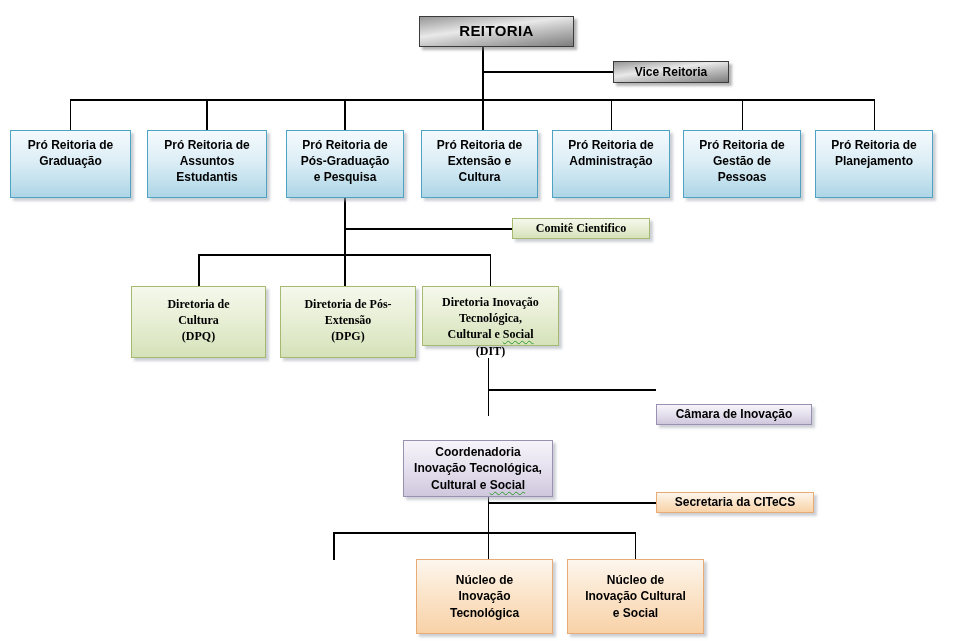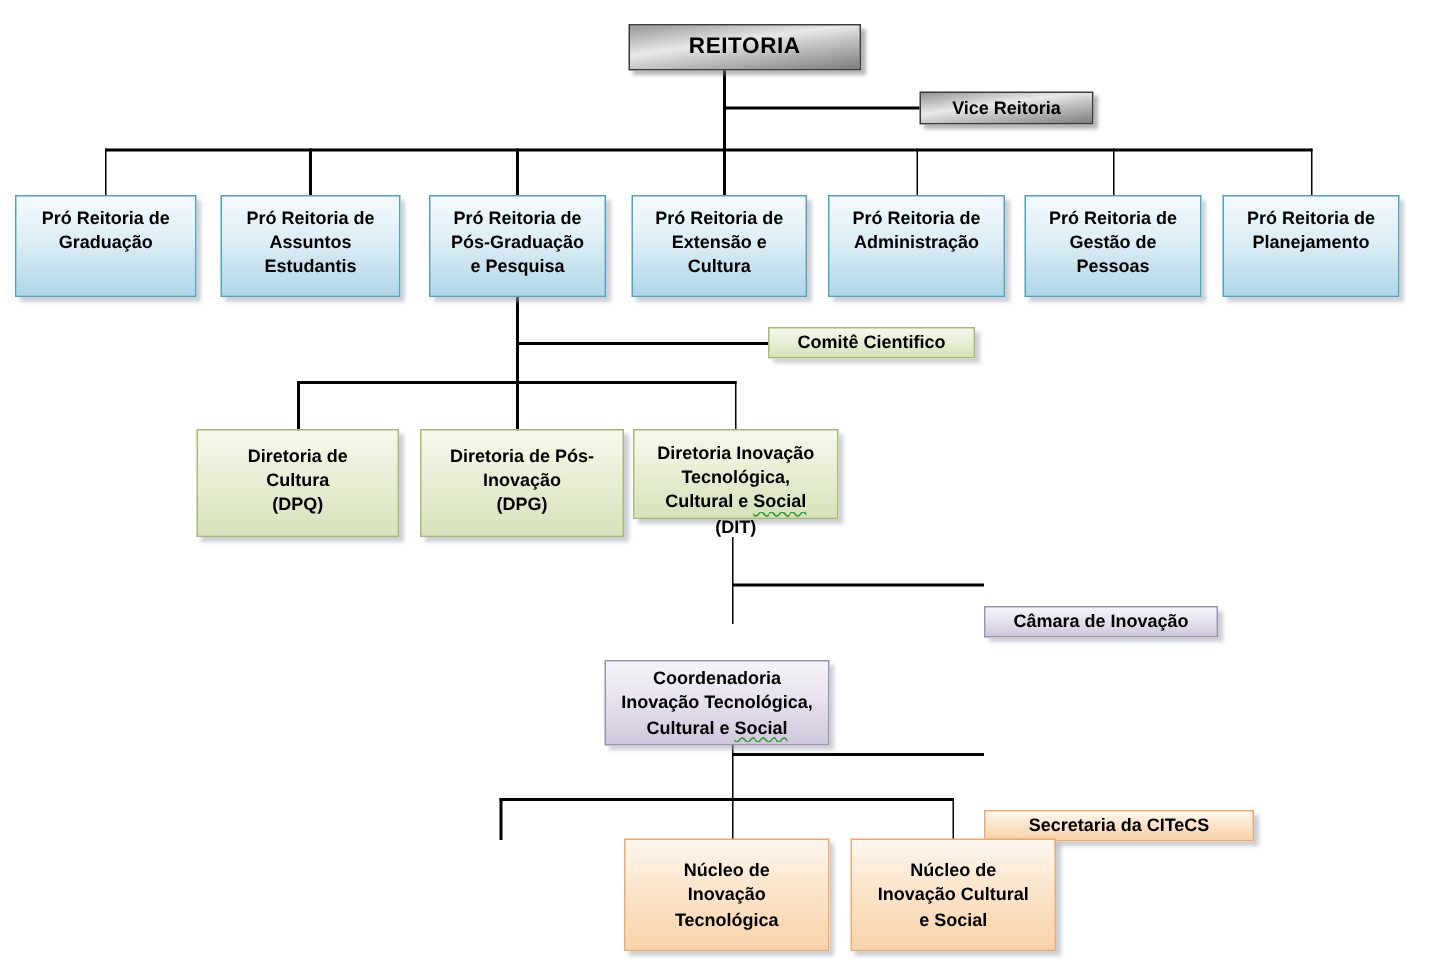--- a/index.html
+++ b/index.html
@@ -40,6 +40,7 @@
   .green{
     background:linear-gradient(180deg,var(--greenTop) 0%,var(--greenMid) 45%,var(--greenBottom) 100%);
     border-color:var(--greenBorder);
+    font-family:Liberation Serif, serif;
   }
   .purple{
     background:linear-gradient(180deg,var(--purpleTop) 0%,var(--purpleMid) 45%,var(--purpleBottom) 100%);

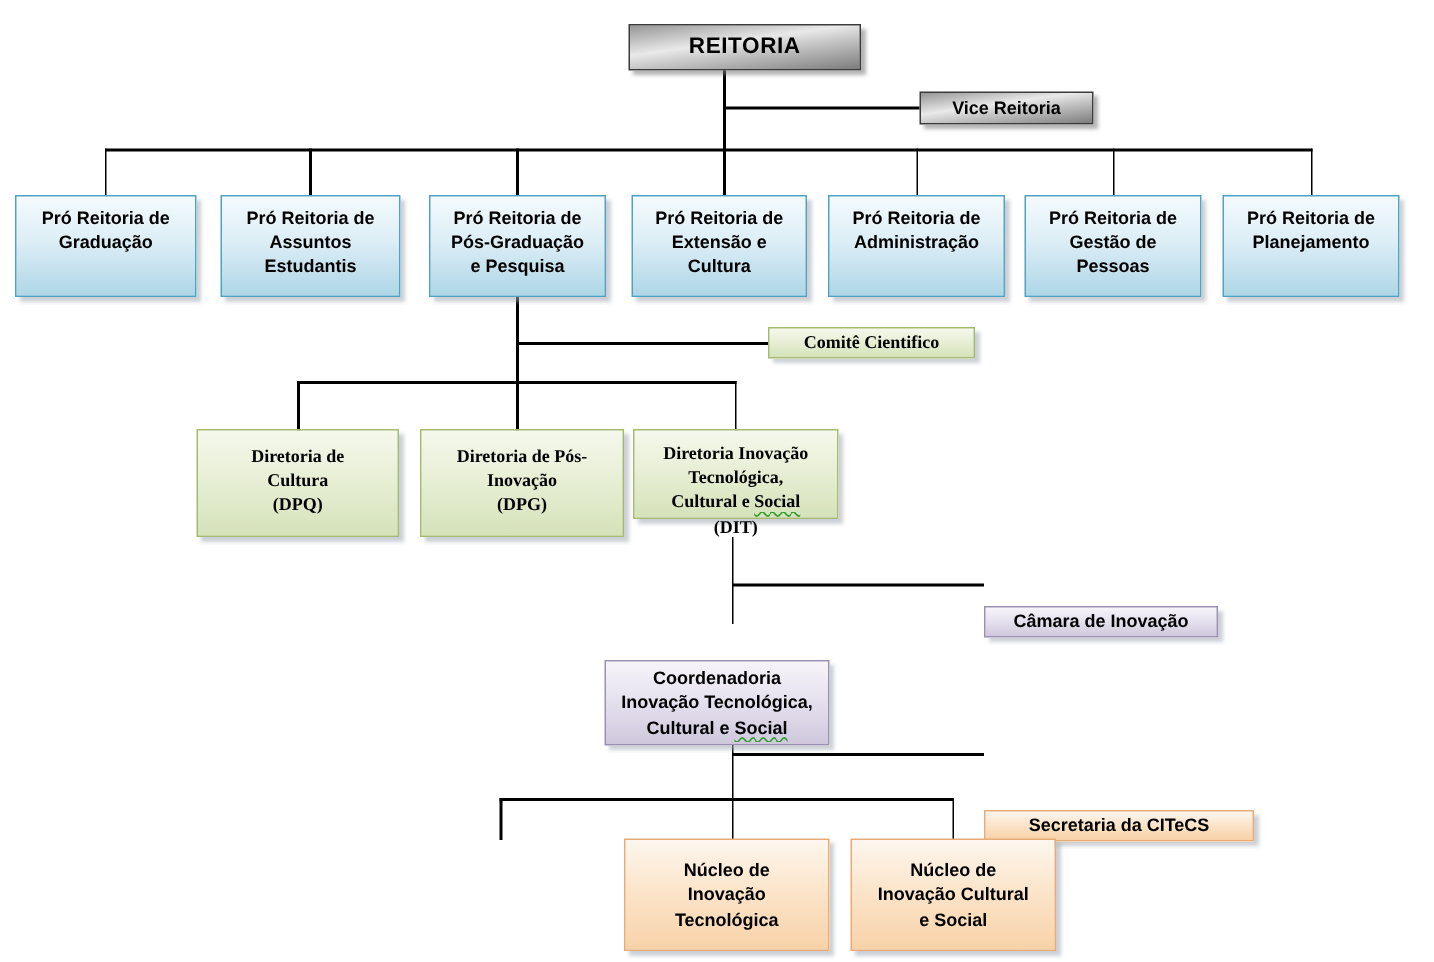--- a/index.html
+++ b/index.html
@@ -178,7 +178,7 @@
   </div>
   <div class="node green align-top" id="g2">
     <span class="lbl">Diretoria de Pós-
-Inovação
+Extensão
 (DPG)</span>
   </div>
   <div class="node green align-top" id="g3">

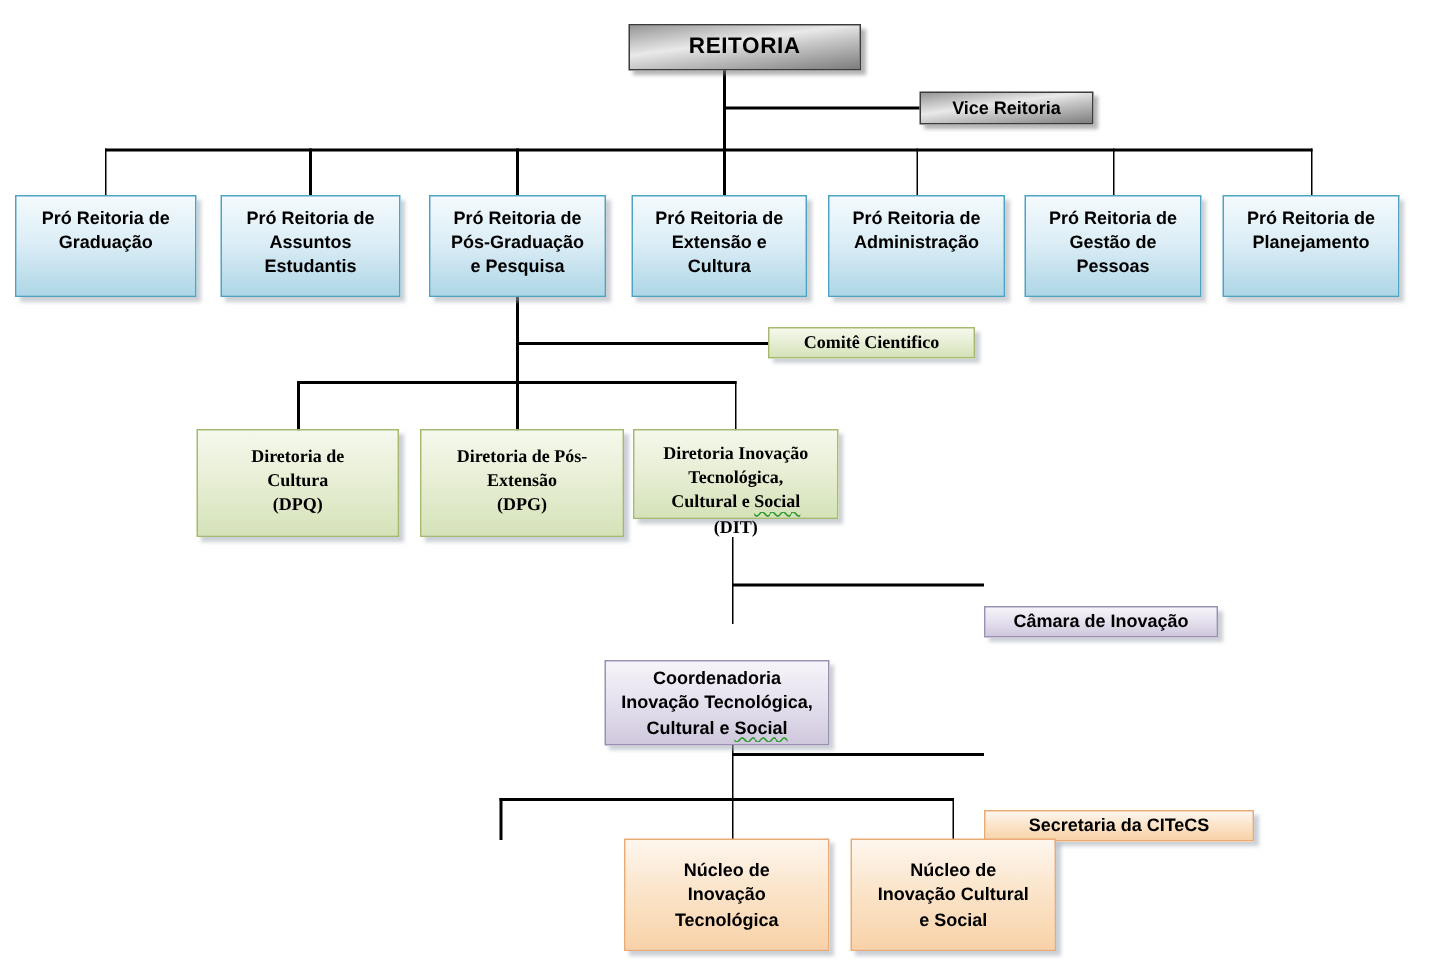--- a/index.html
+++ b/index.html
@@ -67,7 +67,7 @@
   #g3{left:422px;top:286px;width:137px;height:60px;padding-top:7px;}
   #camara{left:656px;top:379px;width:156px;height:21px;}
   #coord{left:403px;top:415px;width:150px;height:57px;text-align:center;}
-  #secretaria{left:656px;top:492px;width:180px;height:21px;margin-top:48px;}
+  #secretaria{left:656px;top:492px;width:158px;height:21px;}
   #o1{left:265px;top:559px;width:137px;height:75px;}
   #o2{left:416px;top:559px;width:137px;height:75px;}
   #o3{left:567px;top:559px;width:137px;height:75px;}

